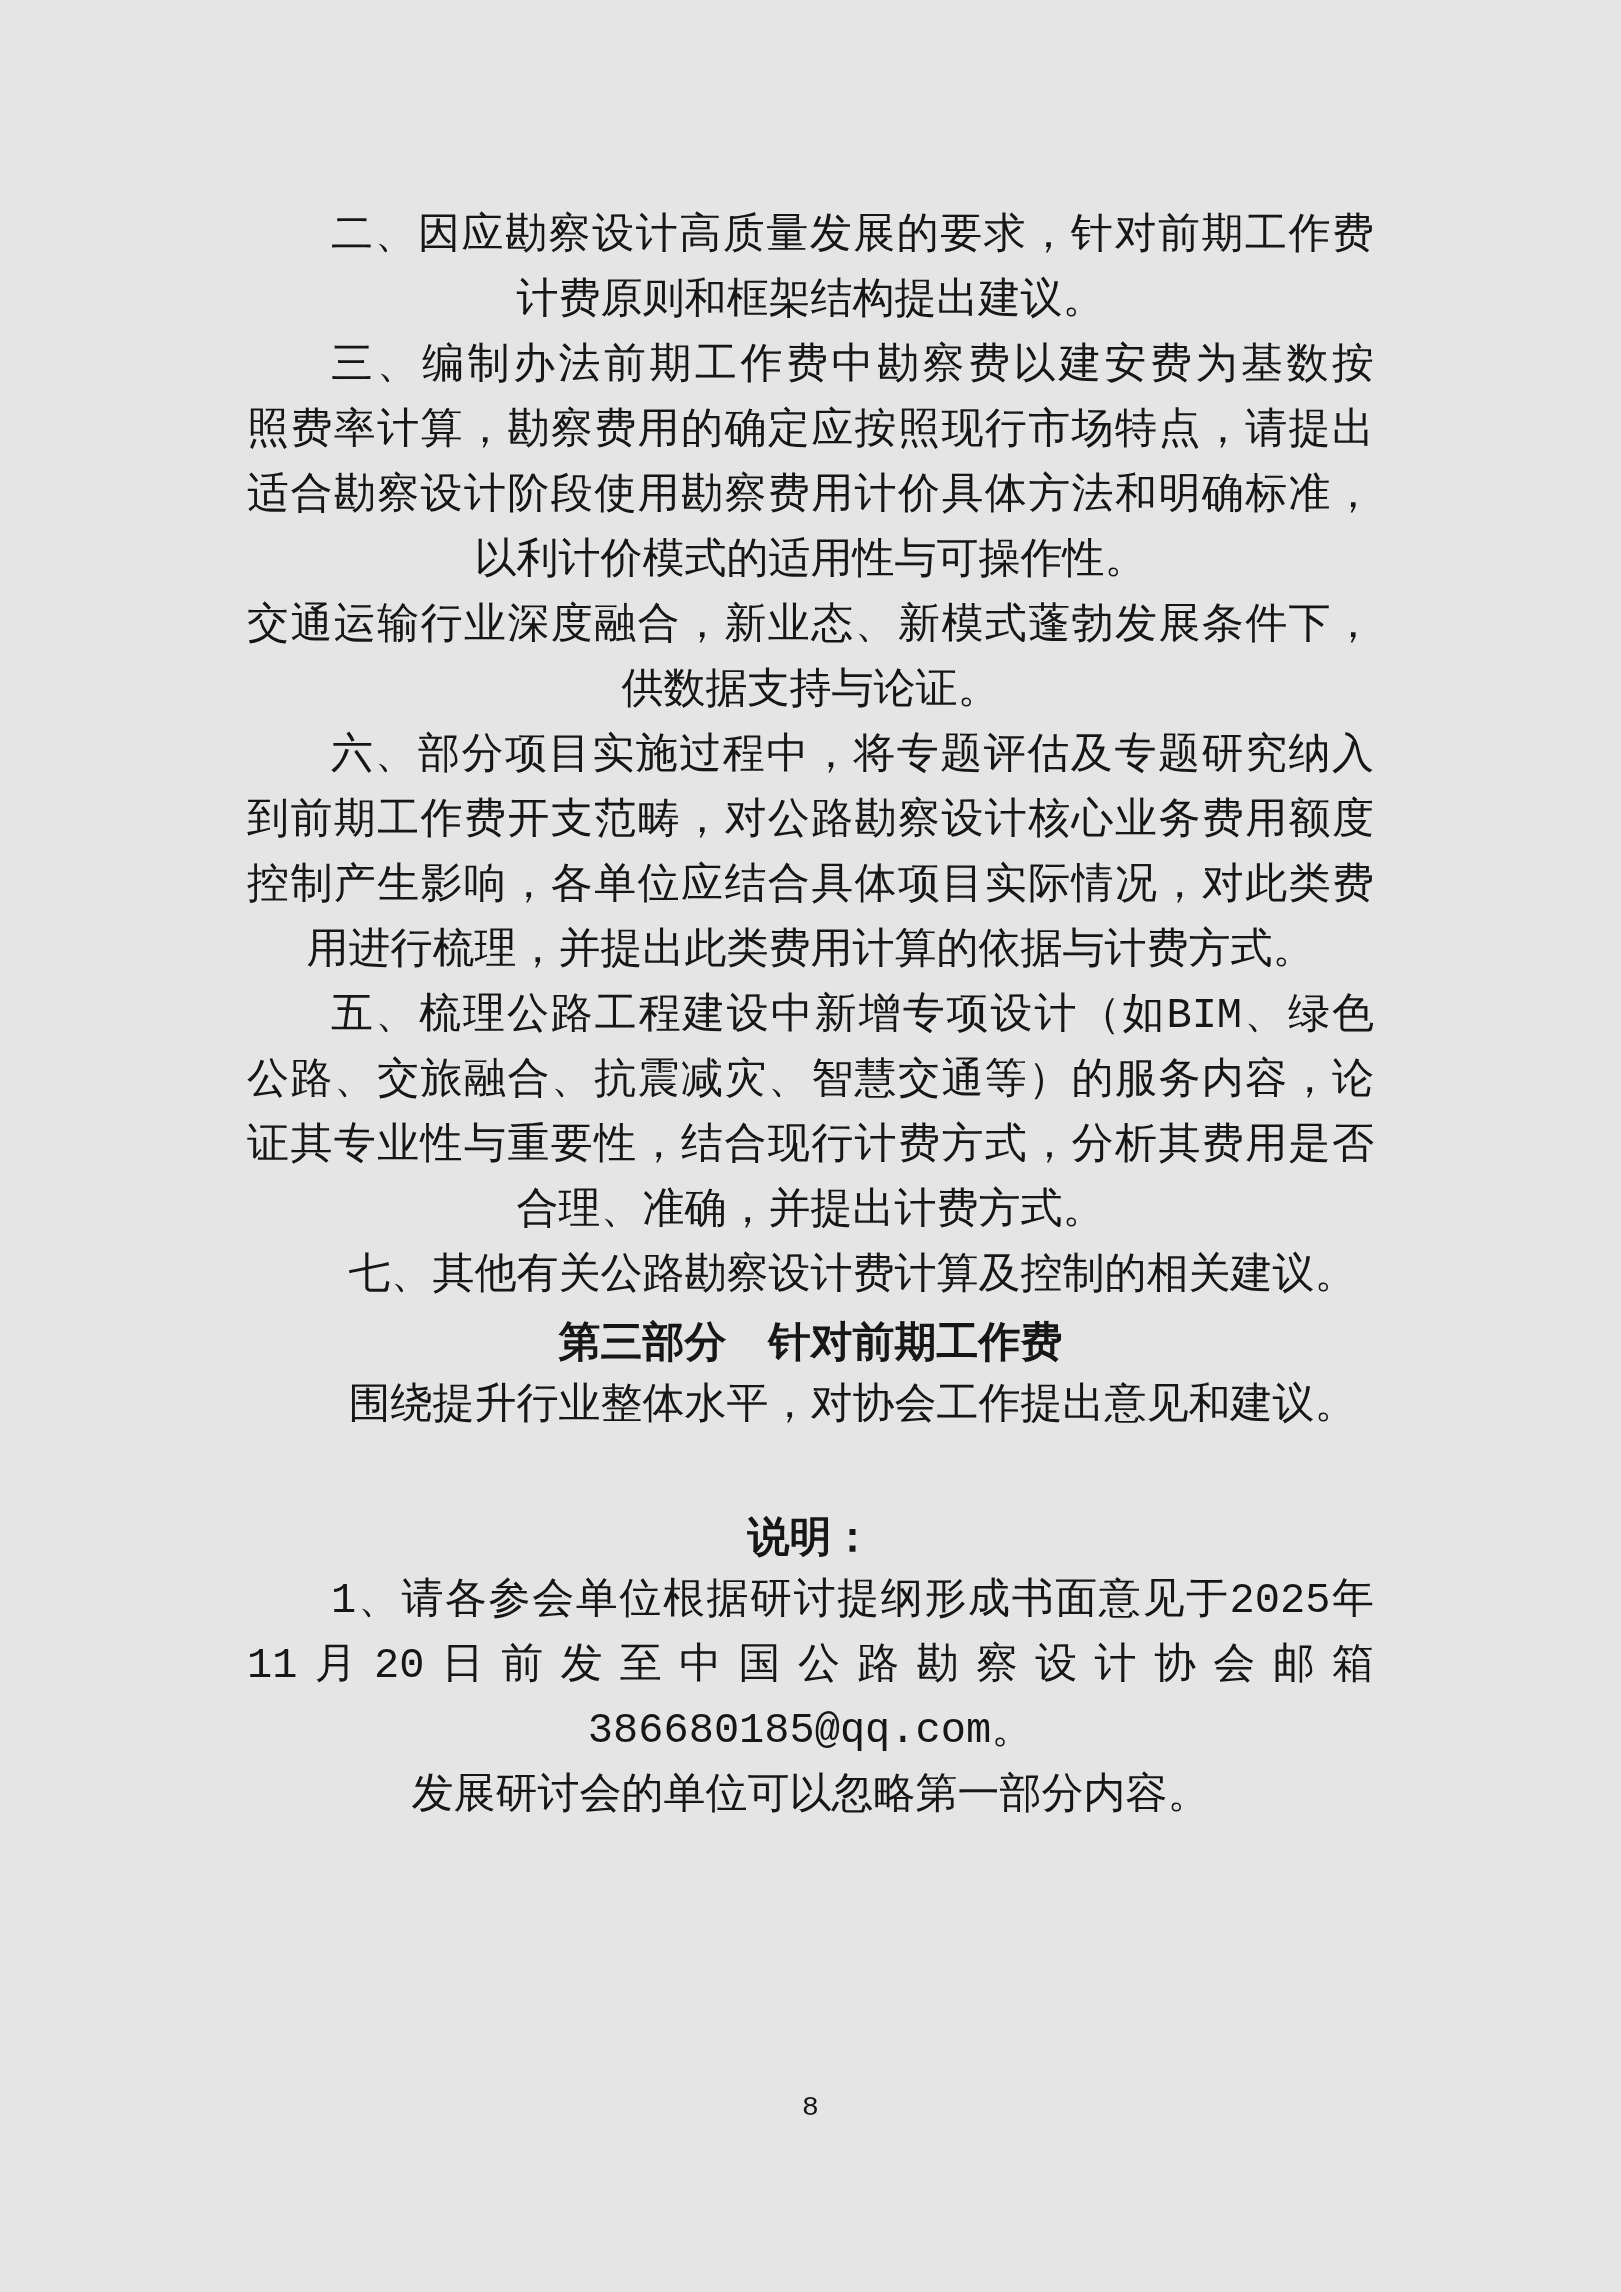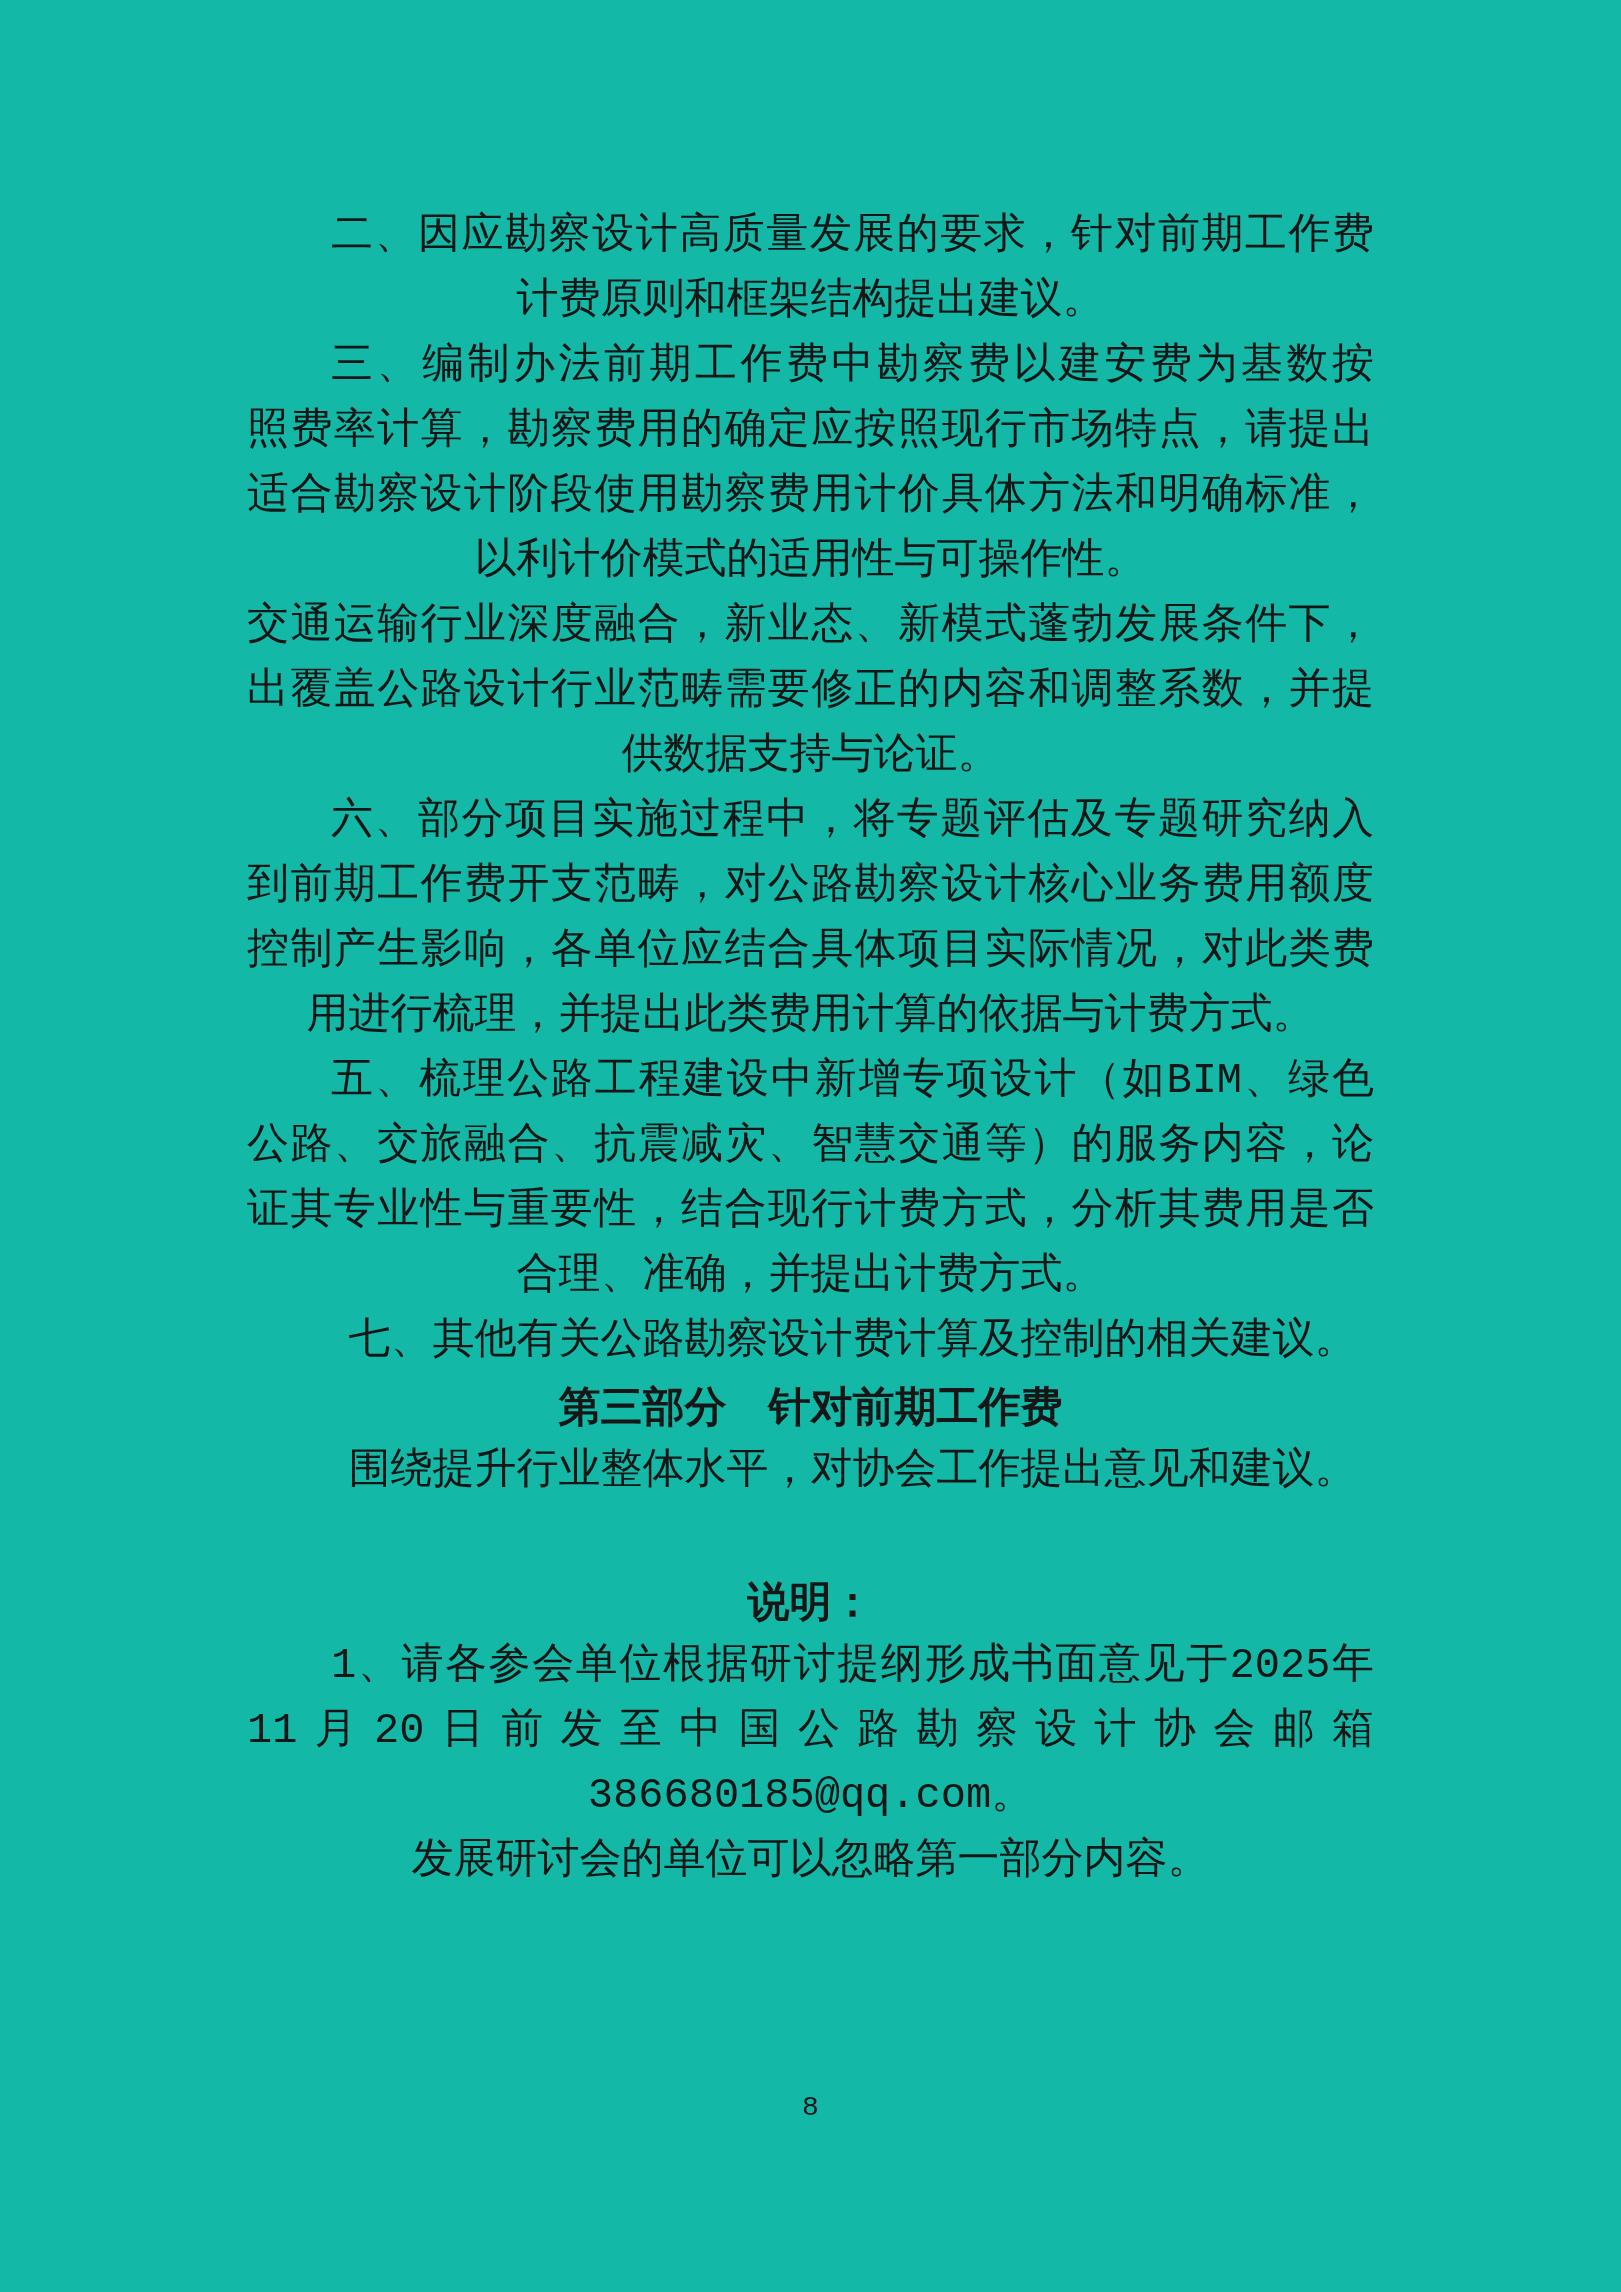--- a/index.html
+++ b/index.html
@@ -18,7 +18,7 @@
   .page {
     position: absolute;
     inset: 0;
-    background: #14b8a6;
+    background: #e5e5e5;
   }
   .doc {
     position: absolute;

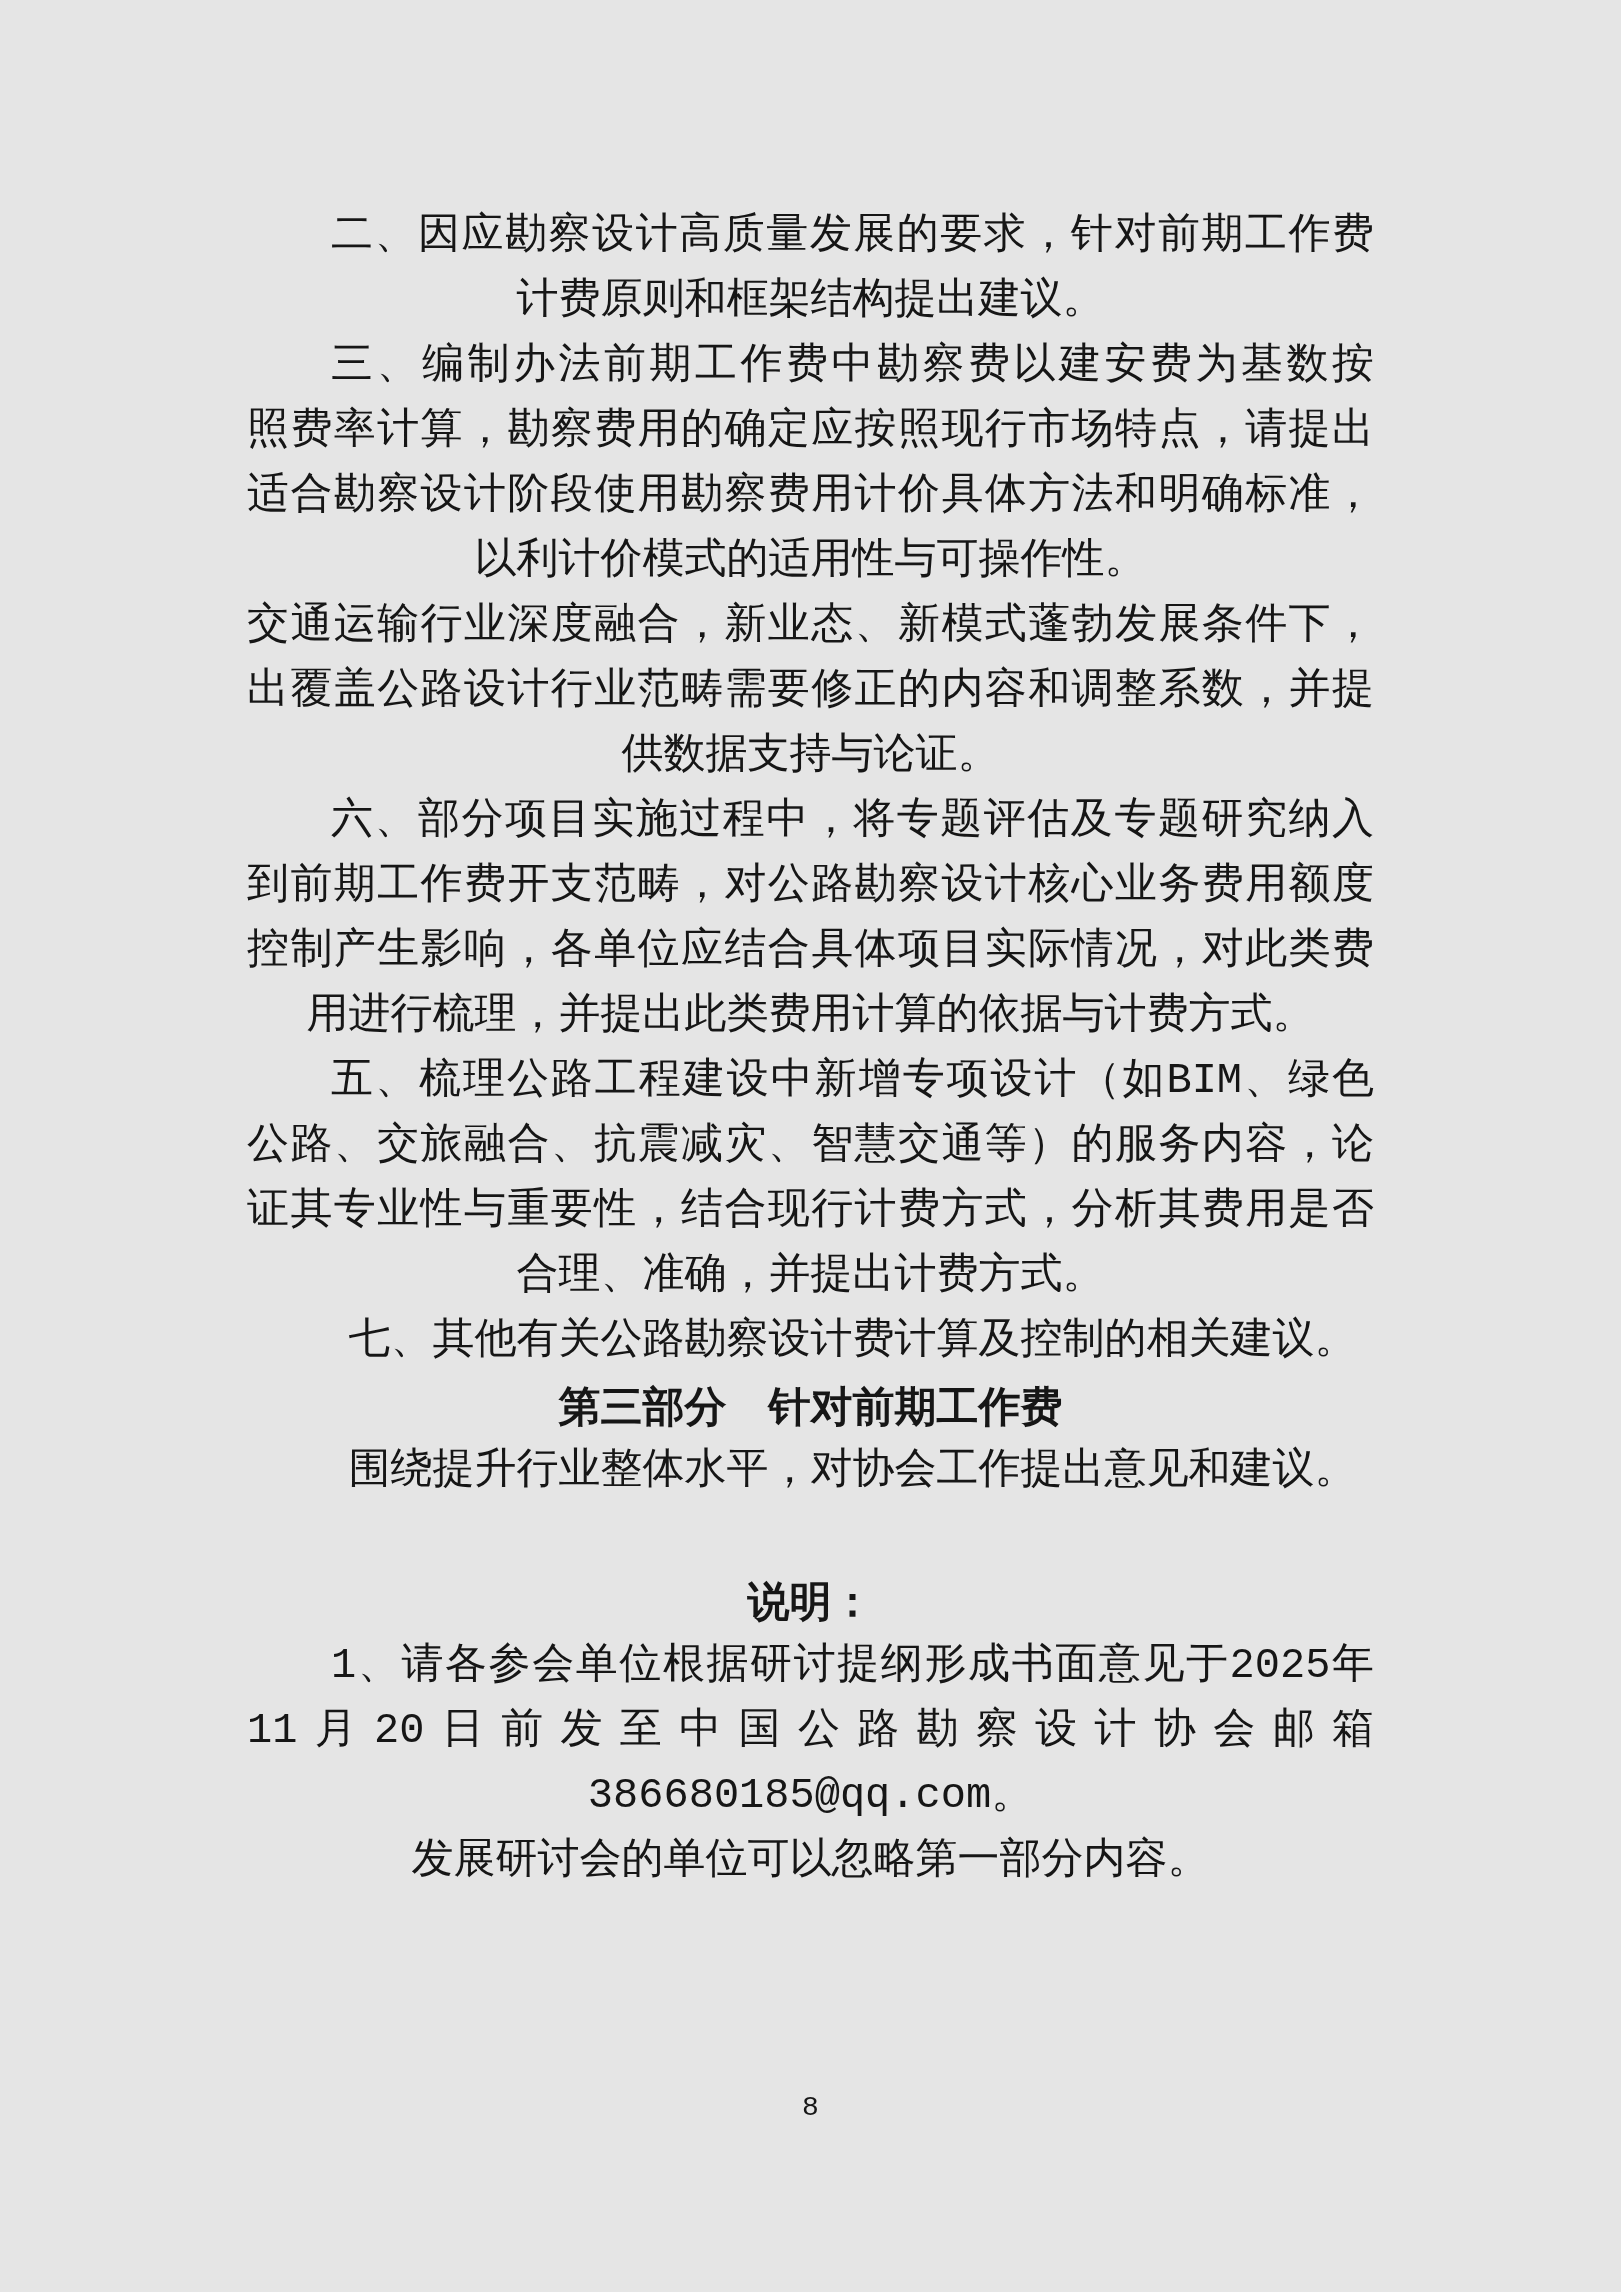--- a/index.html
+++ b/index.html
@@ -83,7 +83,6 @@
 
     <div>
       <div class="line j">交通运输行业深度融合，新业态、新模式蓬勃发展条件下，</div>
-      <div class="line j">出覆盖公路设计行业范畴需要修正的内容和调整系数，并提</div>
       <div class="line">供数据支持与论证。</div>
     </div>
 

